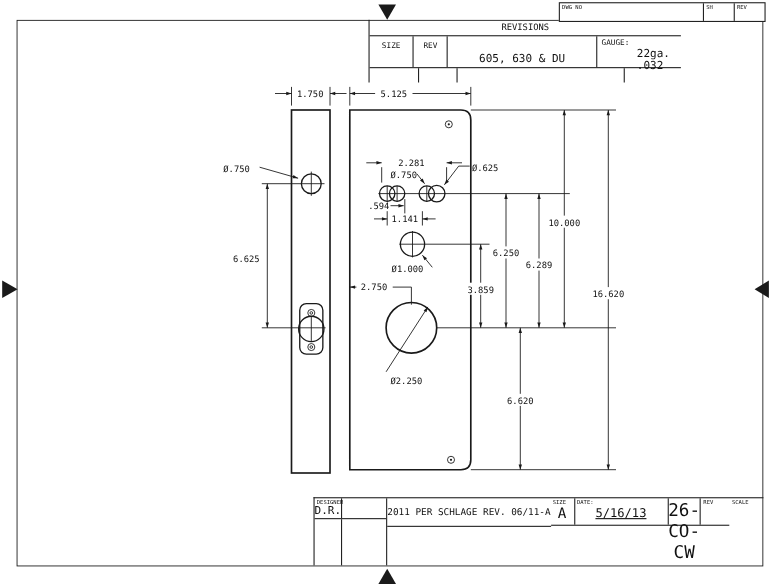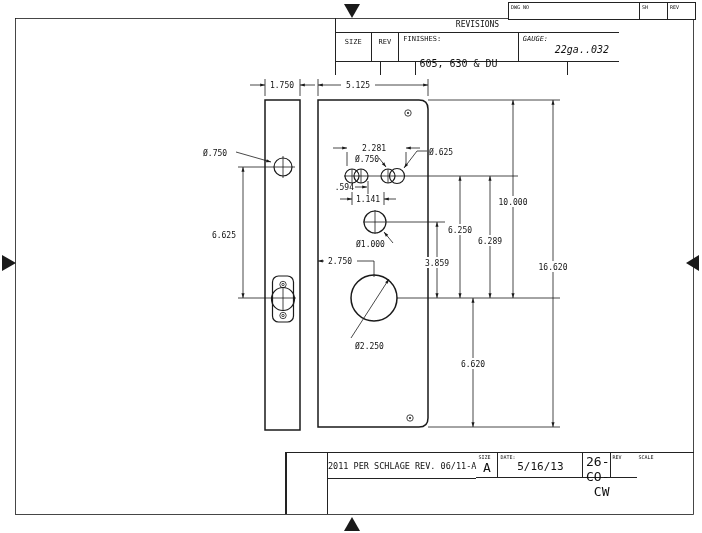--- a/index.html
+++ b/index.html
@@ -236,7 +236,6 @@
       <div class="cell zone">SIZE</div>
       <div class="cell revc">REV</div>
       <div class="cell fin">
-        <span class="lbl7">FINISHES:</span>
         <span class="val10">605, 630 &amp; DU</span>
       </div>
       <div class="cell gaug">

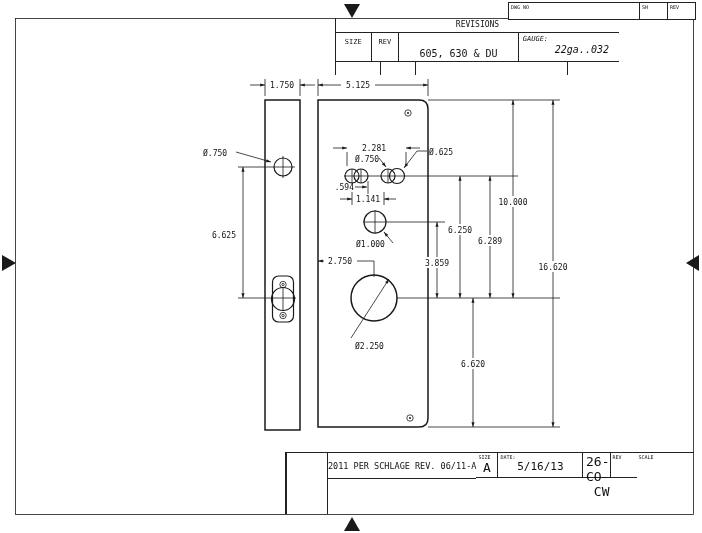--- a/index.html
+++ b/index.html
@@ -28,7 +28,7 @@
   .zone{width:45px;border-right:1px solid #222;font-size:7px;text-align:center;padding-top:5px;}
   .revc{width:35px;border-right:1px solid #222;font-size:7px;text-align:center;padding-top:5px;}
   .fin{width:152px;border-right:1px solid #222;}
-  .gaug{flex:1;font-style:italic;}
+  .gaug{flex:1;}
   .lbl7{font-size:7px;line-height:8px;padding:2px 0 0 4px;display:block;}
   .val10{font-size:10px;text-align:center;display:block;margin-top:15px;}
   .gval{display:flex;justify-content:space-between;font-size:10px;padding:1px 10px 0 36px;}

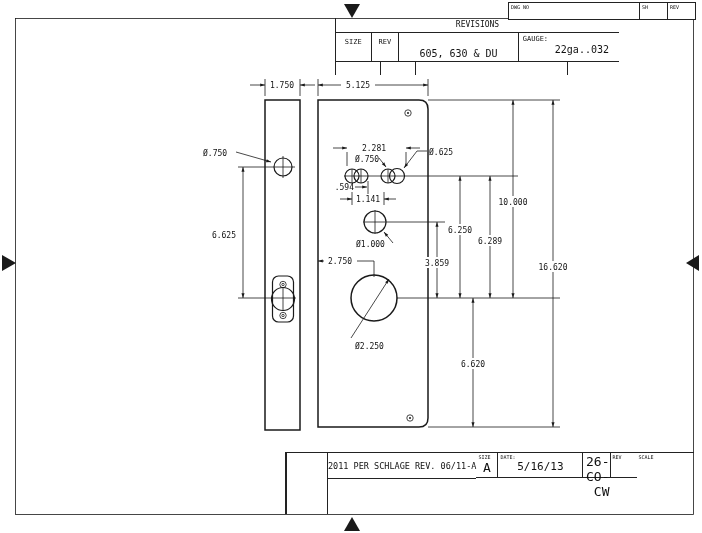--- a/index.html
+++ b/index.html
@@ -31,7 +31,7 @@
   .gaug{flex:1;}
   .lbl7{font-size:7px;line-height:8px;padding:2px 0 0 4px;display:block;}
   .val10{font-size:10px;text-align:center;display:block;margin-top:15px;}
-  .gval{display:flex;justify-content:space-between;font-size:10px;padding:1px 10px 0 36px;}
+  .gval{display:flex;justify-content:space-between;font-size:10px;padding:1px 10px 0 36px;flex-direction:column;}
   .rev-row3{display:flex;height:13px;}
   .rev-row3 .cell{box-sizing:border-box;height:100%;}
   

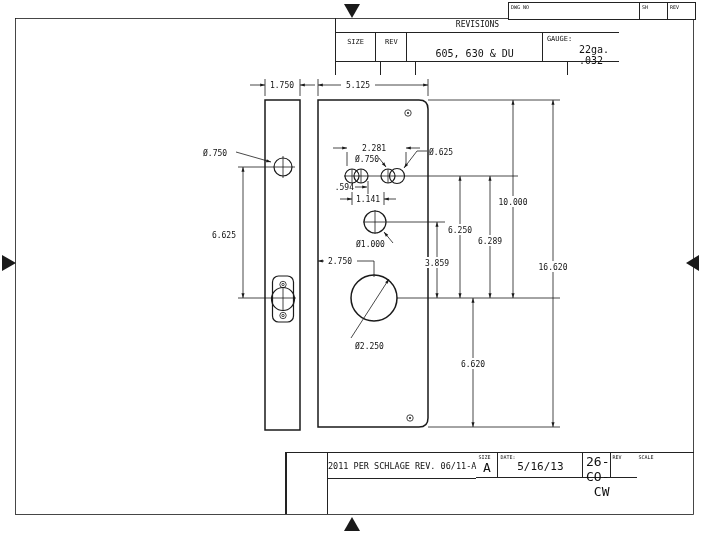--- a/index.html
+++ b/index.html
@@ -255,6 +255,13 @@
 
   <div class="abs tblock">
     <div class="tb-left">
+      <div class="des-row">
+        <div class="des-a">
+          <span class="mini">DESIGNER</span>
+          <div class="des-val">D.R.</div>
+        </div>
+        <div class="des-b"></div>
+      </div>
       <div class="tb-left-bot">
         <div class="b1"></div>
           <div class="b2"></div>

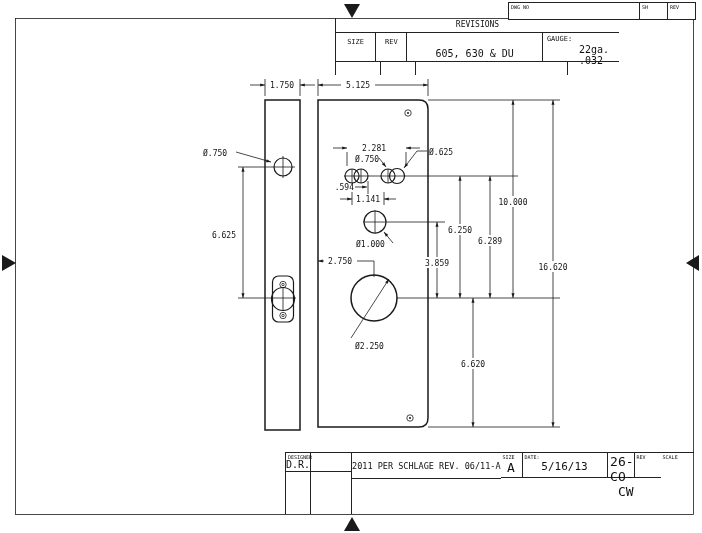--- a/index.html
+++ b/index.html
@@ -58,7 +58,7 @@
   .part-c{flex:1;border-right:1px solid #222;}
   .revtb-c{width:26px;}
   .bigA{font-size:13px;text-align:center;margin-top:0px;}
-  .val11{font-size:11px;text-align:center;}
+  .val11{font-size:11px;text-align:center;text-decoration:underline;}
   .val12{font-size:13px;text-align:right;}
   .bot-row{flex:1;display:flex;}
   .bot-row .cell{box-sizing:border-box;height:100%;}

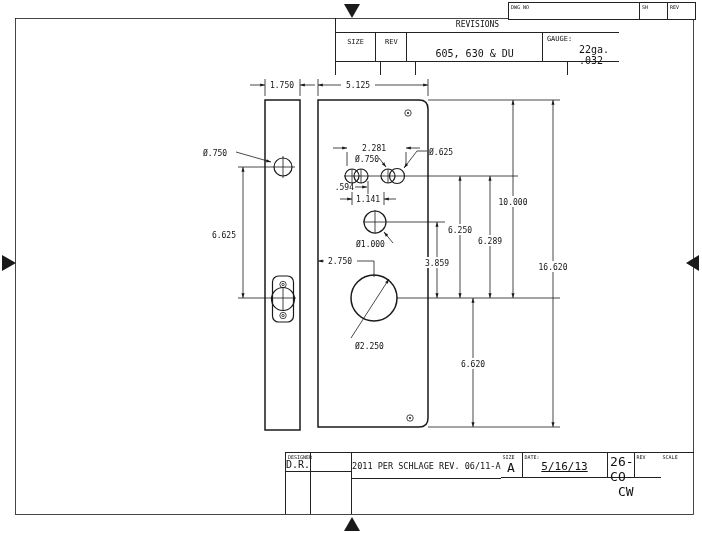--- a/index.html
+++ b/index.html
@@ -59,7 +59,7 @@
   .revtb-c{width:26px;}
   .bigA{font-size:13px;text-align:center;margin-top:0px;}
   .val11{font-size:11px;text-align:center;text-decoration:underline;}
-  .val12{font-size:13px;text-align:right;}
+  .val12{font-size:16px;text-align:center;}
   .bot-row{flex:1;display:flex;}
   .bot-row .cell{box-sizing:border-box;height:100%;}
   .sc{width:72px;border-right:1px solid #222;}

